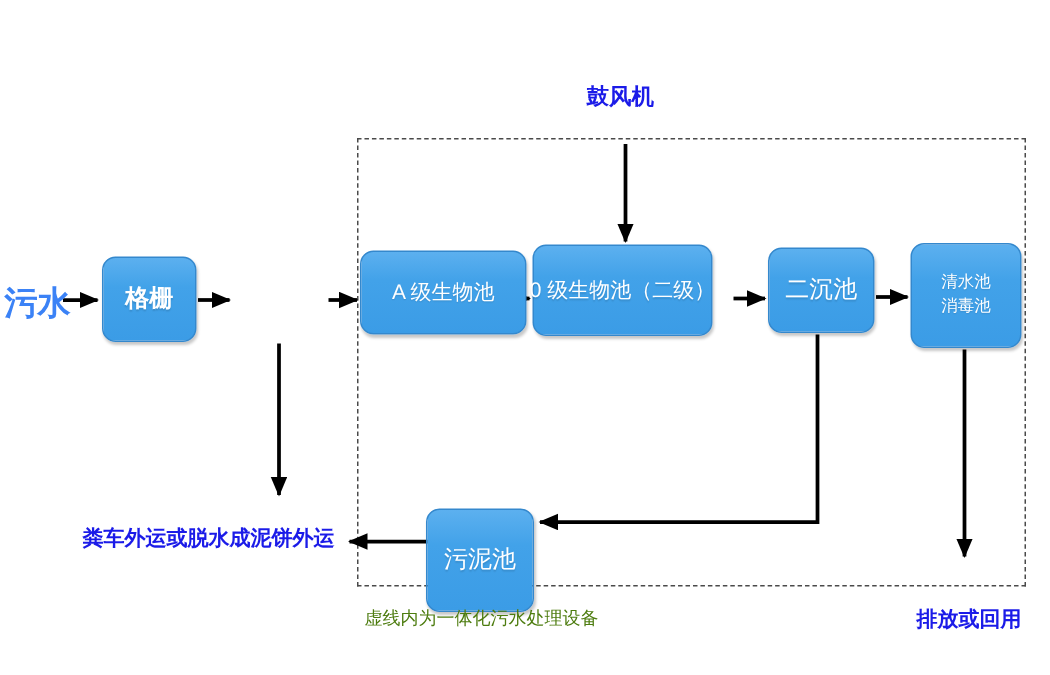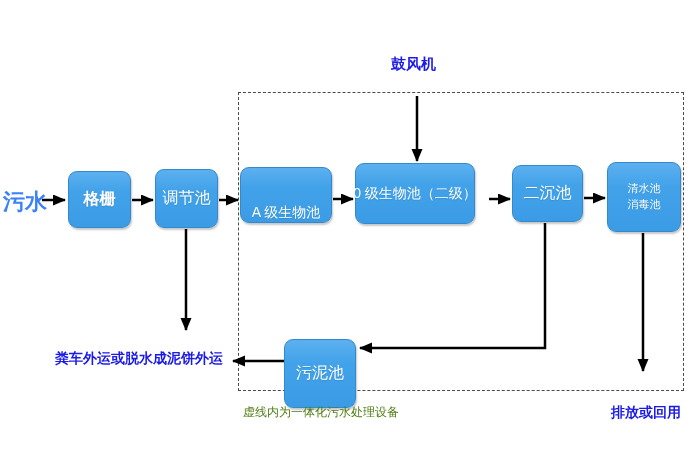--- a/index.html
+++ b/index.html
@@ -68,9 +68,6 @@
     <span class="lbl">格栅</span>
   </div>
 
-  <div class="box fs16" style="left:155px;top:169px;width:63px;height:59px;">
-    <span class="lbl">调节池</span>
-  </div>
 
   <div class="box fs14" style="left:240px;top:167px;width:92px;height:56px;justify-content:flex-end;">
     <span class="lbl">A 级生物池</span>

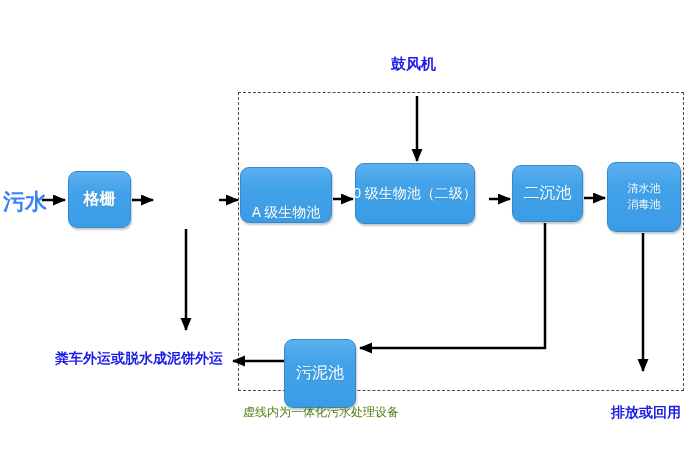--- a/index.html
+++ b/index.html
@@ -69,7 +69,7 @@
   </div>
 
 
-  <div class="box fs14" style="left:240px;top:167px;width:92px;height:56px;justify-content:flex-end;">
+  <div class="box fs14" style="left:240px;top:167px;width:111px;height:56px;">
     <span class="lbl">A 级生物池</span>
   </div>
 

